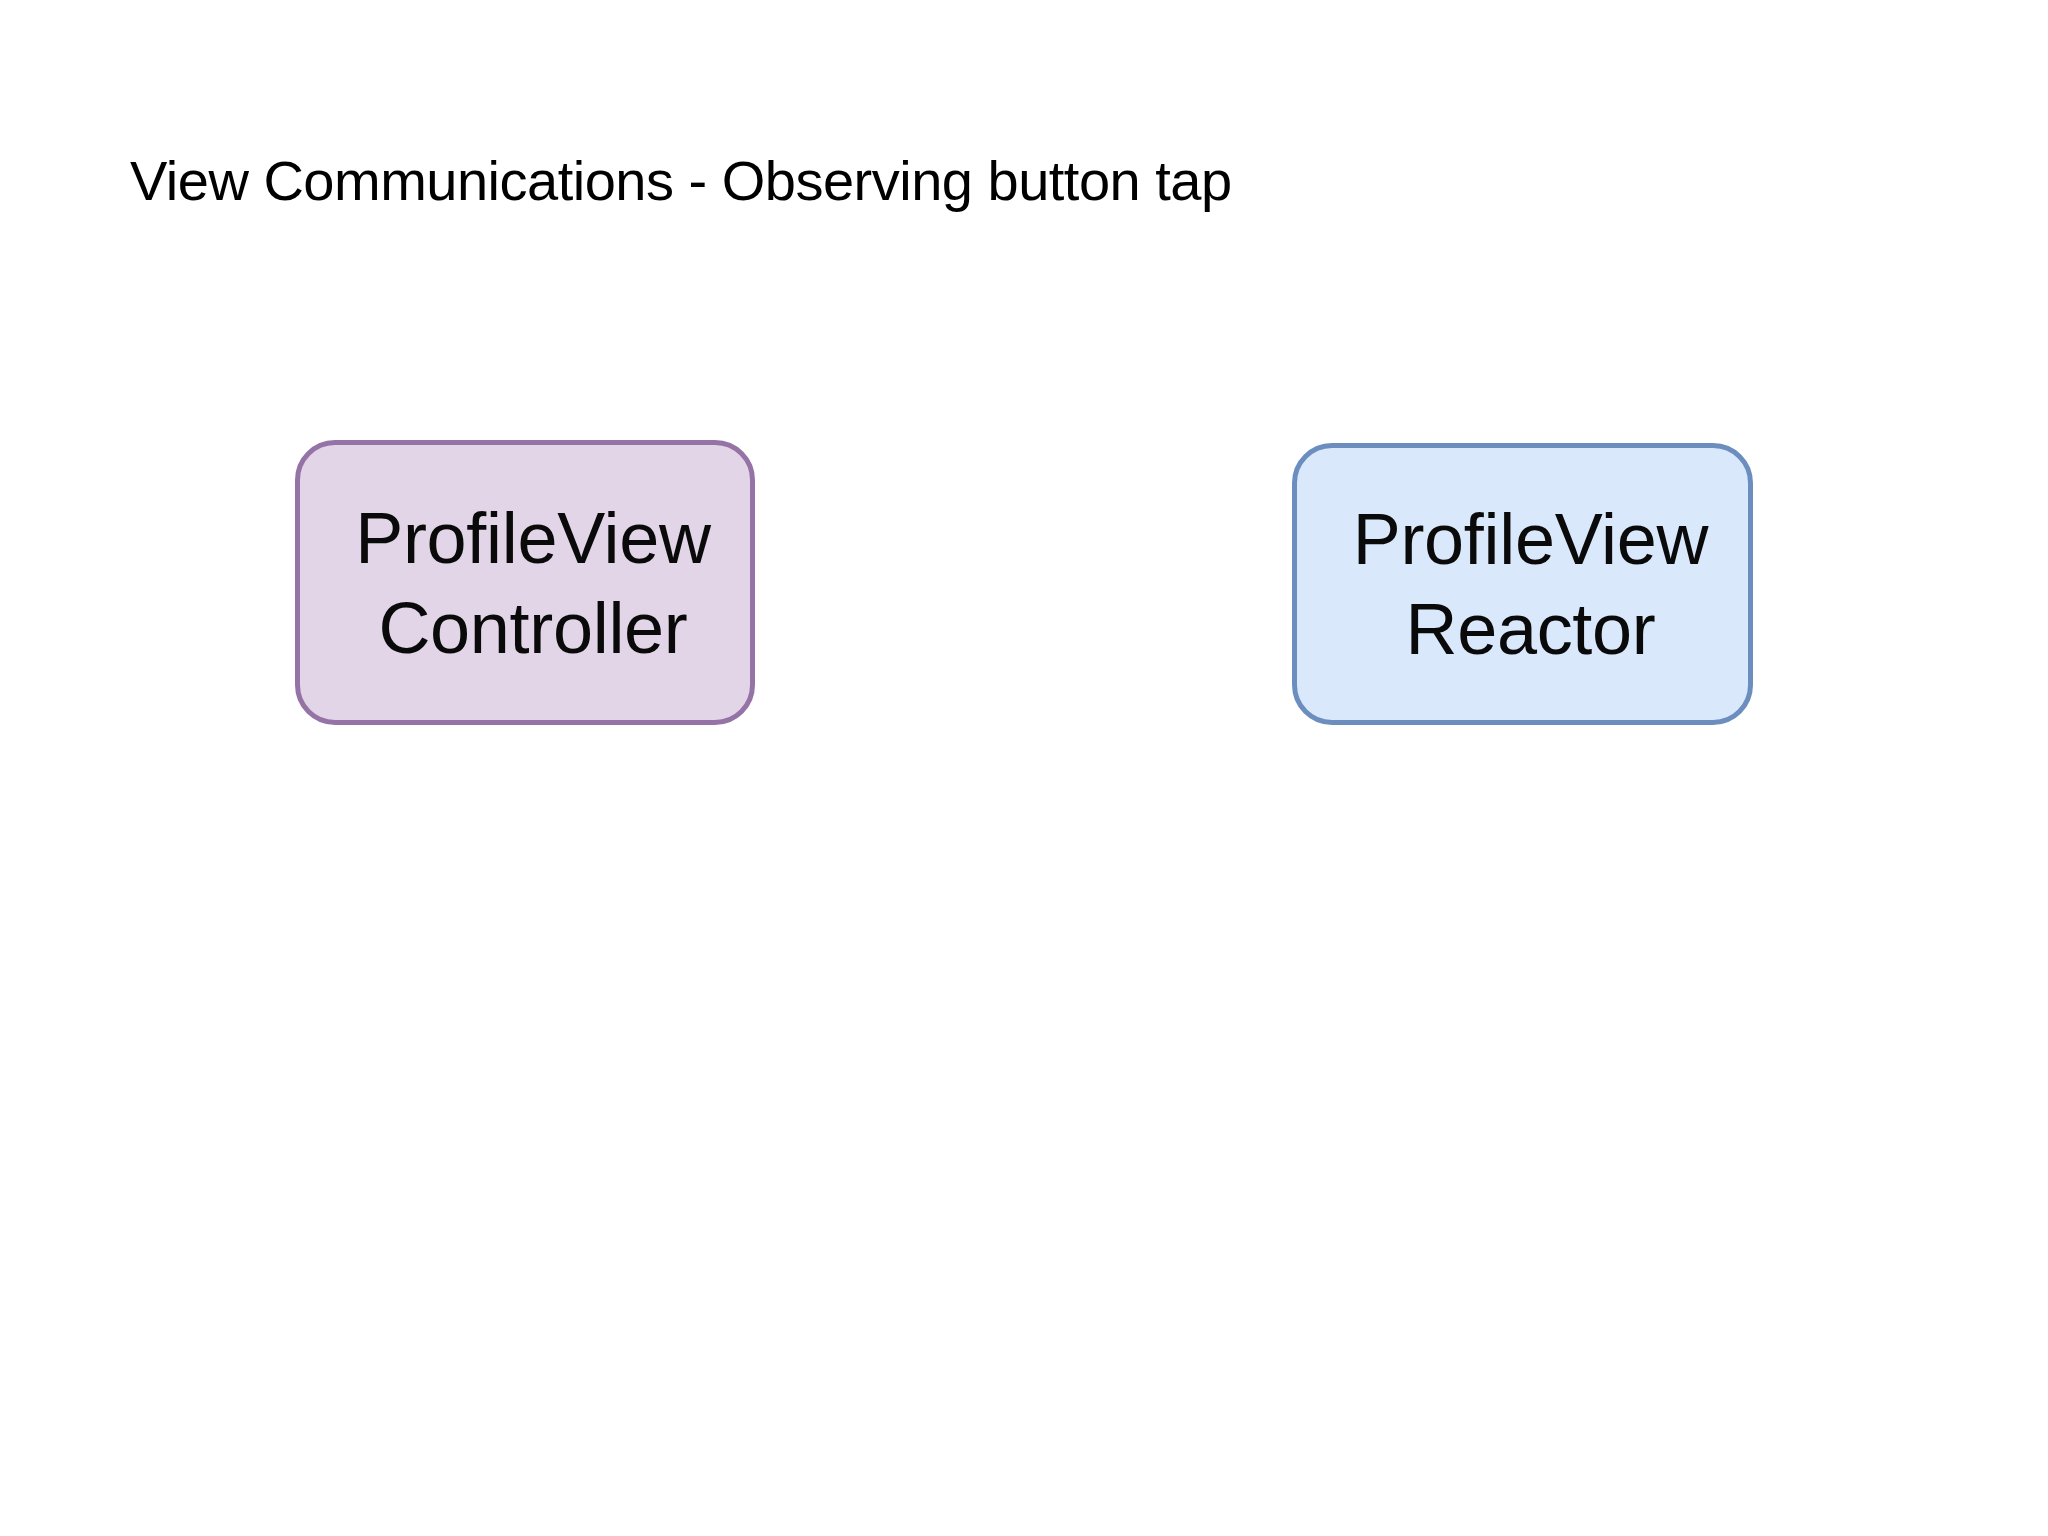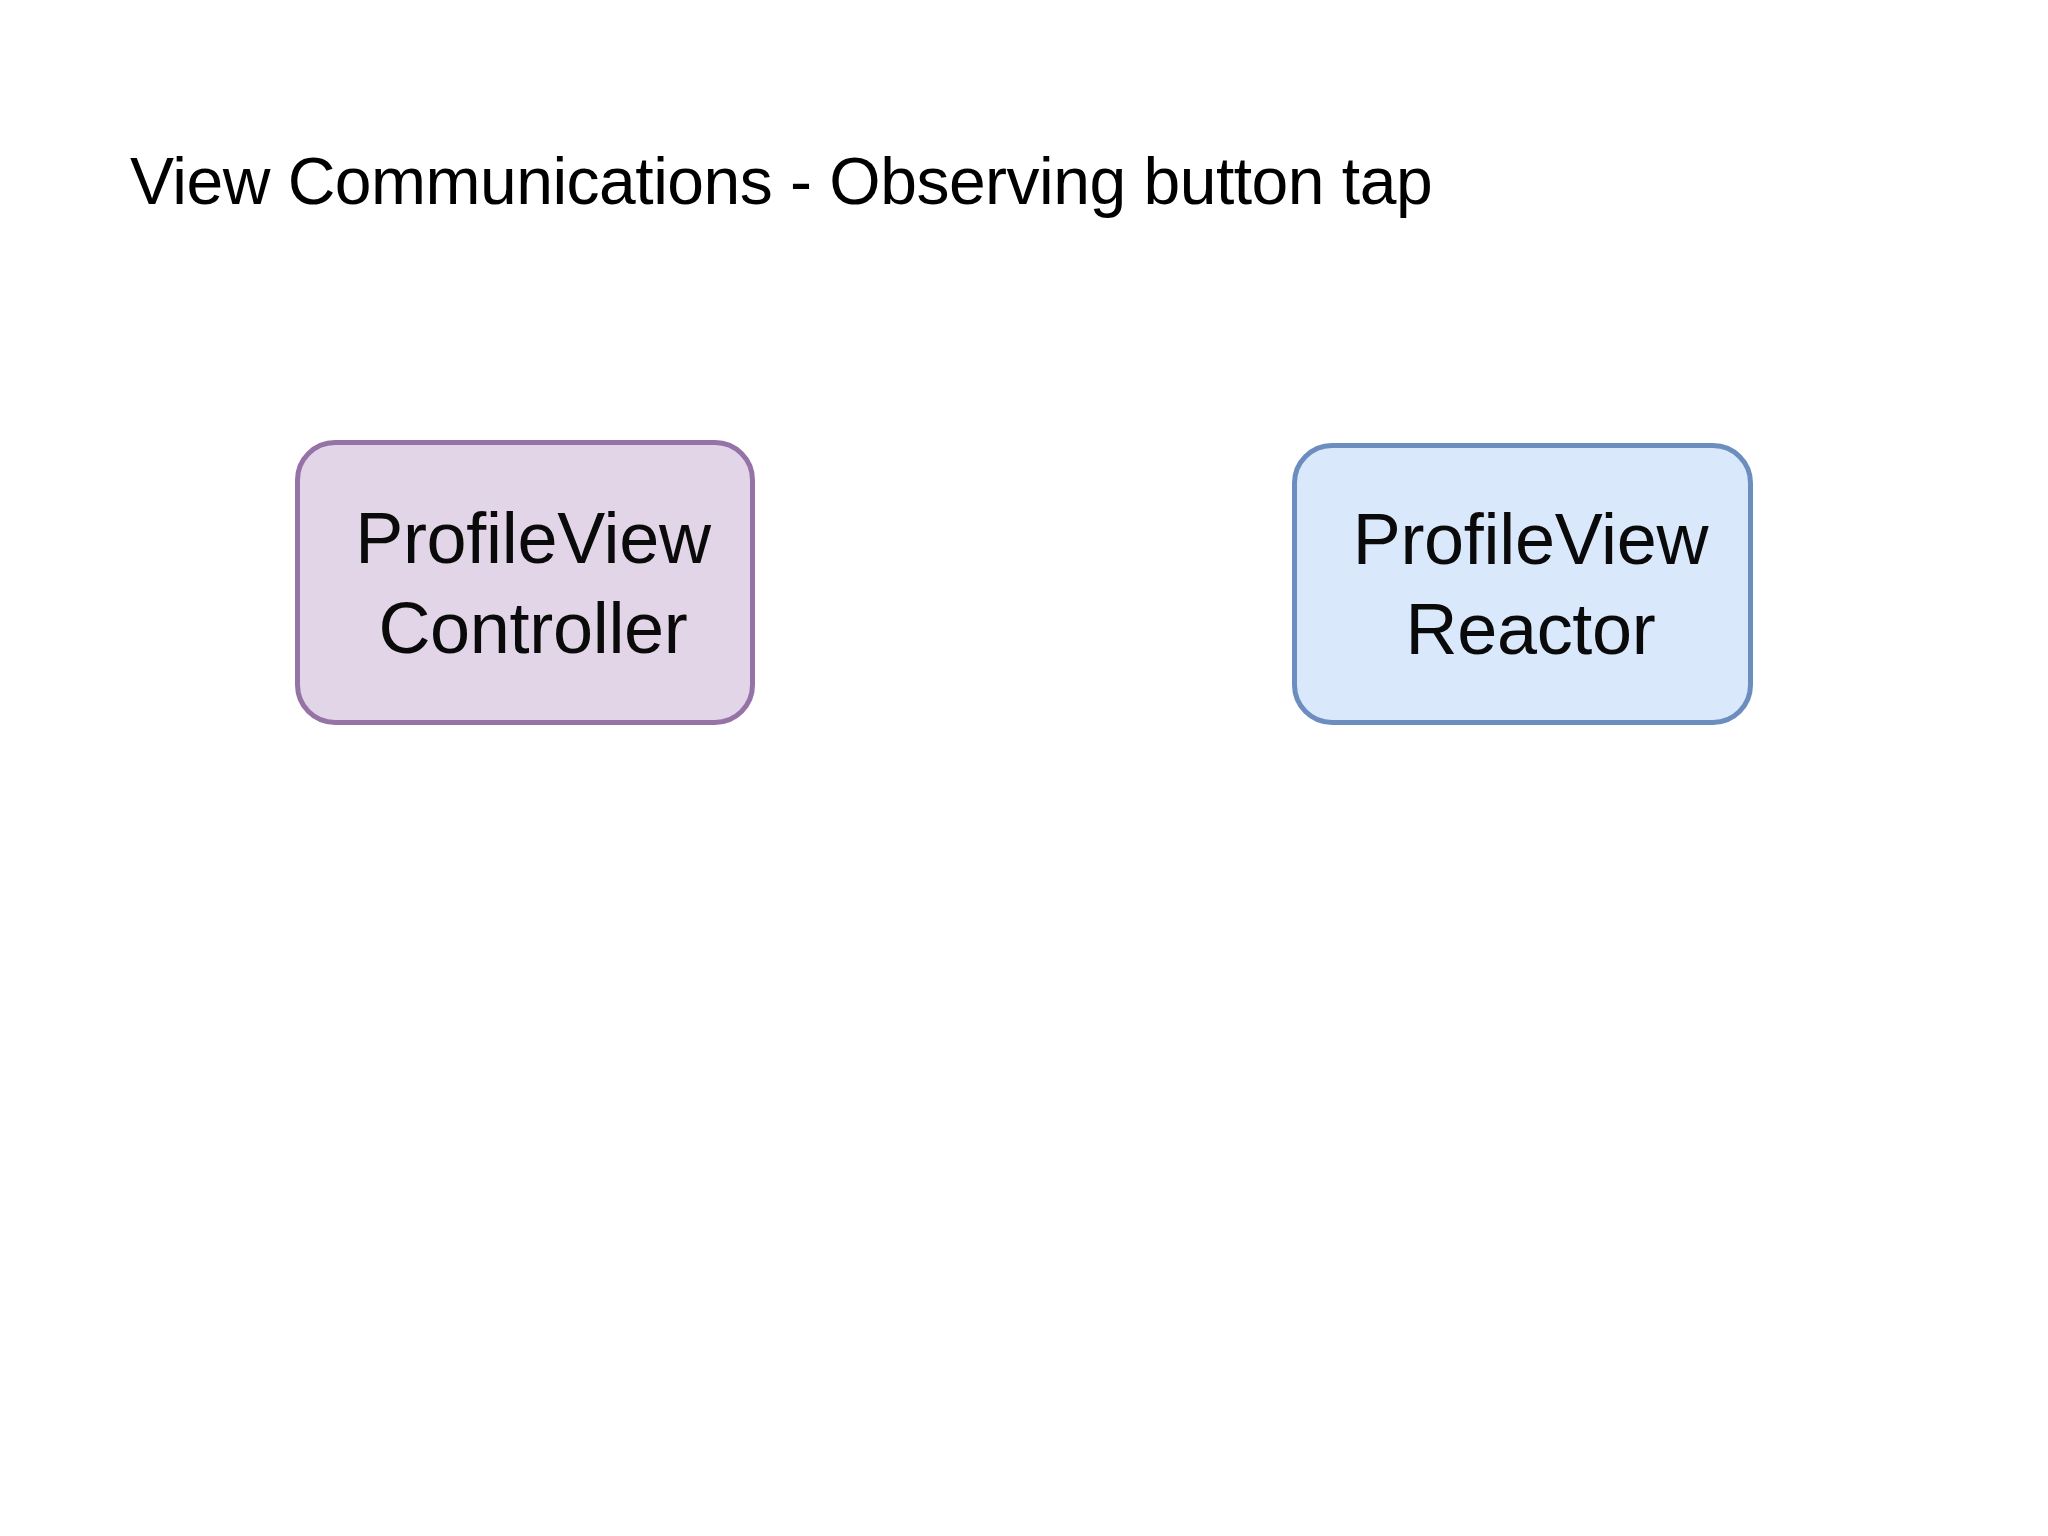--- a/index.html
+++ b/index.html
@@ -26,7 +26,7 @@
     left: 130px;
     top: 138px;
     width: 1800px;
-    font-size: 66px;
+    font-size: 56px;
     line-height: 86px;
     font-weight: 400;
     letter-spacing: -0.5px;

